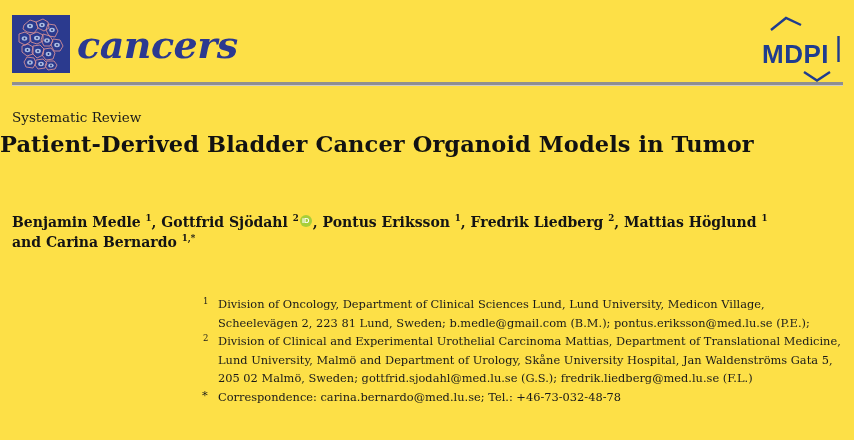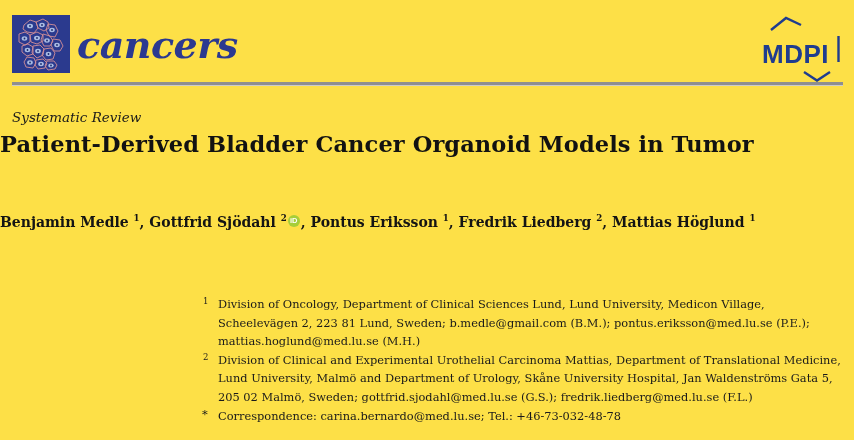--- a/index.html
+++ b/index.html
@@ -30,7 +30,7 @@
   
   .article-type{
     position:absolute;left:12px;top:109px;
-    font-size:13.5px;font-style:italic;color:#1a1a1a;
+    font-size:13.5px;color:#1a1a1a;
   }
   .title{
     position:absolute;left:0;top:130px;width:830px;

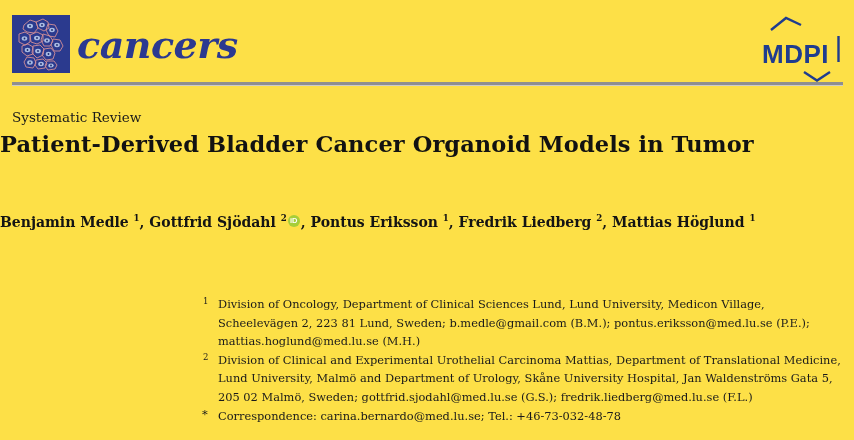--- a/index.html
+++ b/index.html
@@ -41,7 +41,7 @@
 
   
   .authors{
-    position:absolute;left:0;top:212px;width:830px;
+    position:absolute;left:12px;top:212px;width:830px;
     font-size:14px;font-weight:bold;line-height:20px;color:#141414;
   }
   .authors .author-line{white-space:nowrap;}

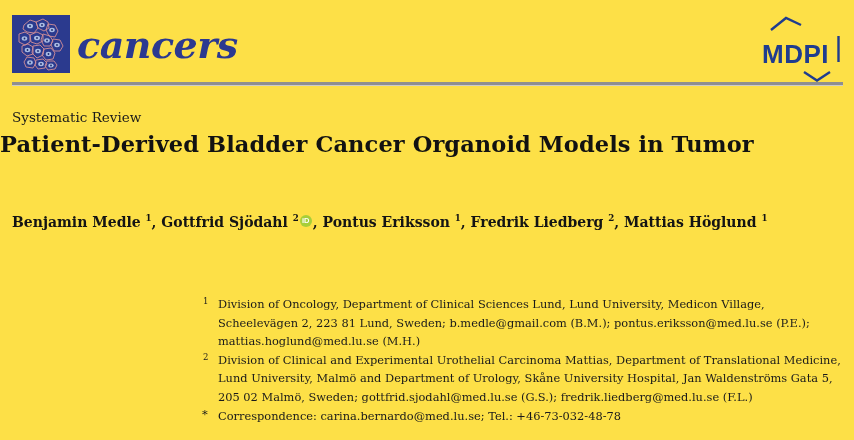--- a/index.html
+++ b/index.html
@@ -140,6 +140,7 @@
 
   <div class="authors">
       <div class="author-line">Benjamin Medle <sup>1</sup>, Gottfrid Sjödahl <sup>2</sup><span class="orcid">iD</span>, Pontus Eriksson <sup>1</sup>, Fredrik Liedberg <sup>2</sup>, Mattias Höglund <sup>1</sup></div>
+      <div class="author-line">and Carina Bernardo <sup>1,*</sup></div>
     </div>
 
   <div class="affiliations">

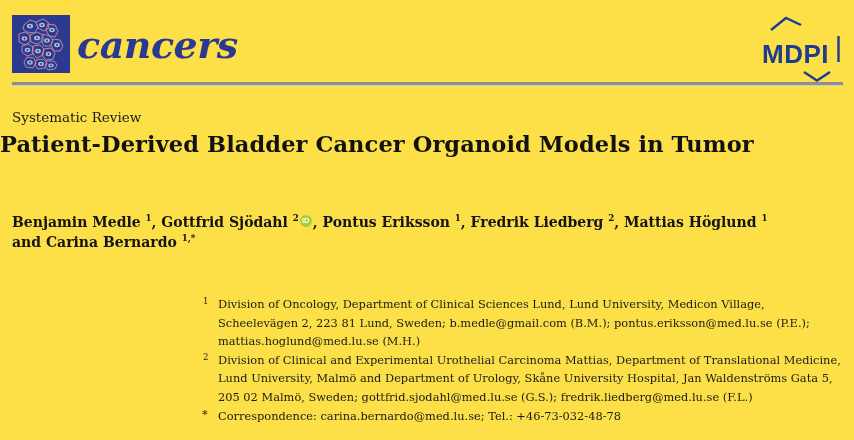--- a/index.html
+++ b/index.html
@@ -148,7 +148,6 @@
         <span class="aff-marker">1</span>
         <div class="aff-line">Division of Oncology, Department of Clinical Sciences Lund, Lund University, Medicon Village,</div>
         <div class="aff-line">Scheelevägen 2, 223 81 Lund, Sweden; b.medle@gmail.com (B.M.); pontus.eriksson@med.lu.se (P.E.);</div>
-        <div class="aff-line">mattias.hoglund@med.lu.se (M.H.)</div>
       </div>
       <div class="aff-item">
         <span class="aff-marker">2</span>

